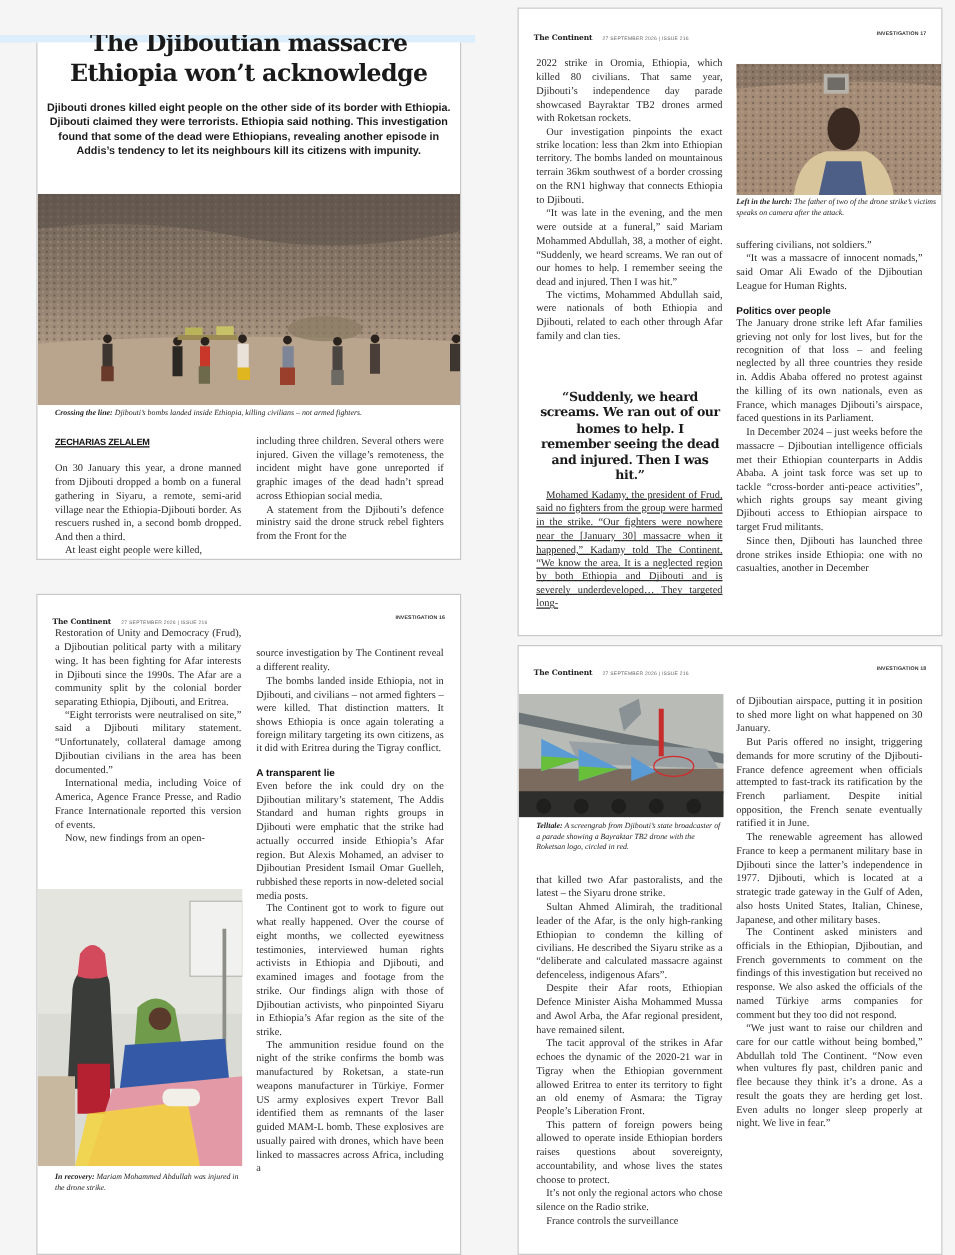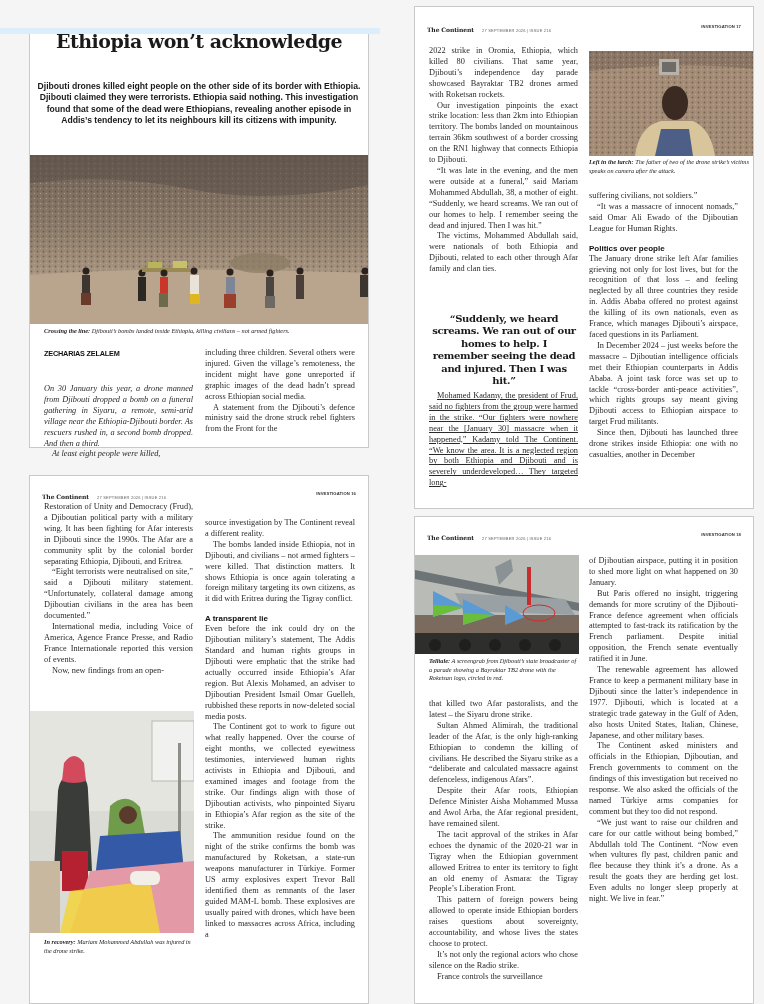--- a/index.html
+++ b/index.html
@@ -38,6 +38,7 @@
 <div class="page" style="left:29px; top:34px; width:340px; height:414px; border-top:none;">
 </div>
 <div class="headline">
+  <div style="height:20px; overflow:hidden; line-height:14px; margin-top:-2px;">The Djiboutian massacre</div>
   <div>Ethiopia won’t acknowledge</div>
 </div>
 <div class="standfirst">Djibouti drones killed eight people on the other side of its border with Ethiopia. Djibouti claimed they were terrorists. Ethiopia said nothing. This investigation found that some of the dead were Ethiopians, revealing another episode in Addis’s tendency to let its neighbours kill its citizens with impunity.</div>

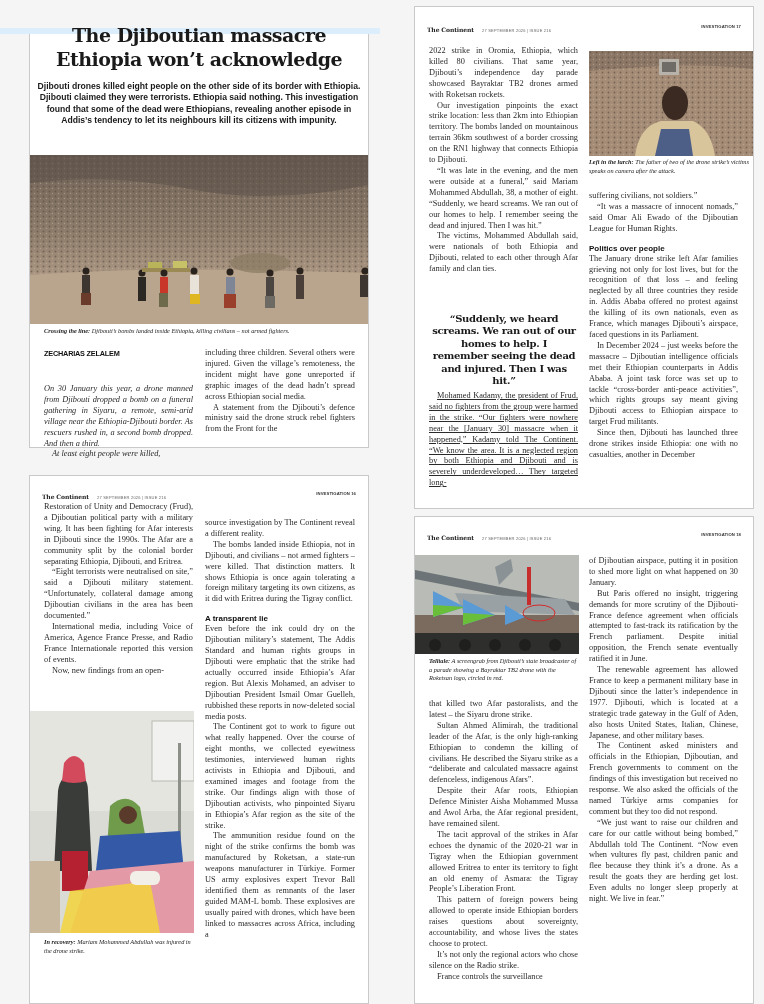--- a/index.html
+++ b/index.html
@@ -22,7 +22,7 @@
   .headline { position: absolute; left: 30px; width: 338px; top: 30px; text-align: center; font-family: "DejaVu Serif", serif; font-weight: bold; font-size: 19px; line-height: 23px; color: #1a1a1a; letter-spacing: -0.5px; }
   .standfirst { position: absolute; left: 36px; width: 326px; top: 81px; text-align: center; font-family: "Liberation Sans", sans-serif; font-weight: bold; font-size: 8.6px; line-height: 11.3px; color: #1a1a1a; }
 
-  .byline { position: absolute; left: 44px; top: 349px; font-family: "Liberation Sans", sans-serif; font-weight: bold; font-size: 7.3px; letter-spacing: -0.2px; color: #111; }
+  .byline { position: absolute; left: 44px; top: 349px; font-family: "Liberation Sans", sans-serif; font-weight: bold; font-size: 7.3px; letter-spacing: -0.2px; color: #111; text-decoration: underline; }
 
   .caption { position: absolute; font-family: "Liberation Serif", serif; font-style: italic; font-size: 6.3px; line-height: 8.6px; color: #222; }
   .caption b { font-weight: bold; }

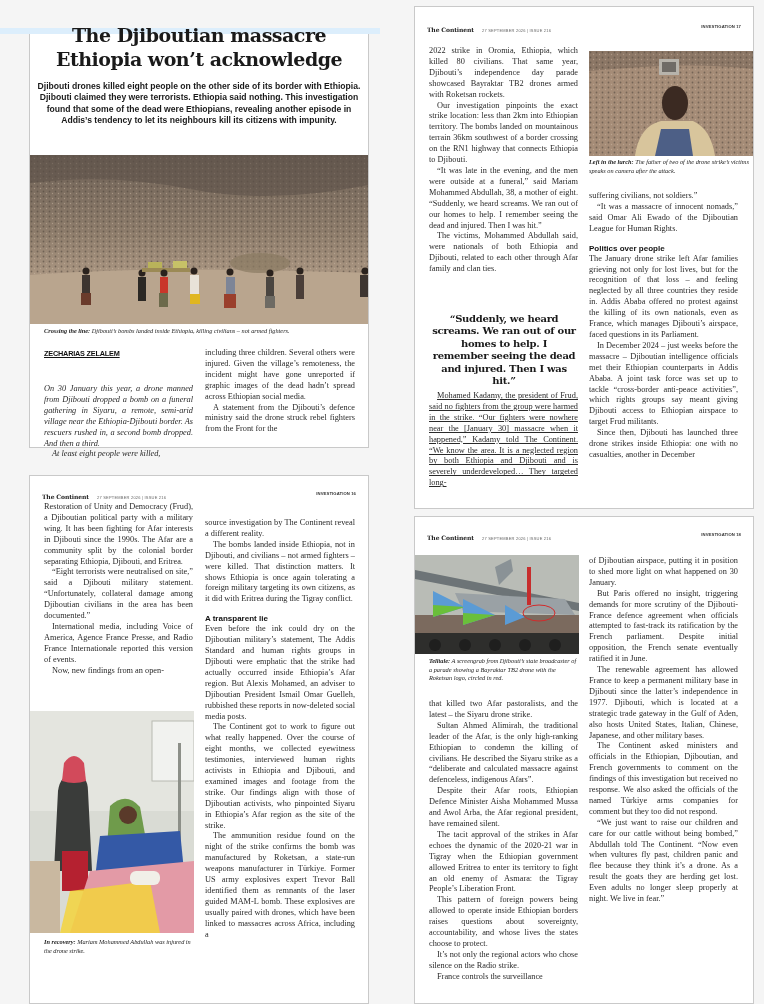--- a/index.html
+++ b/index.html
@@ -98,7 +98,7 @@
 
 <div class="byline">ZECHARIAS ZELALEM</div>
 
-<div class="col" style="left:44px; top:384px; width:149px;font-style:italic;">
+<div class="col" style="left:44px; top:370px; width:149px;">
   <p class="noindent">On 30 January this year, a drone manned from Djibouti dropped a bomb on a funeral gathering in Siyaru, a remote, semi-arid village near the Ethiopia-Djibouti border. As rescuers rushed in, a second bomb dropped. And then a third.</p>
   <p>At least eight people were killed,</p>
 </div>

